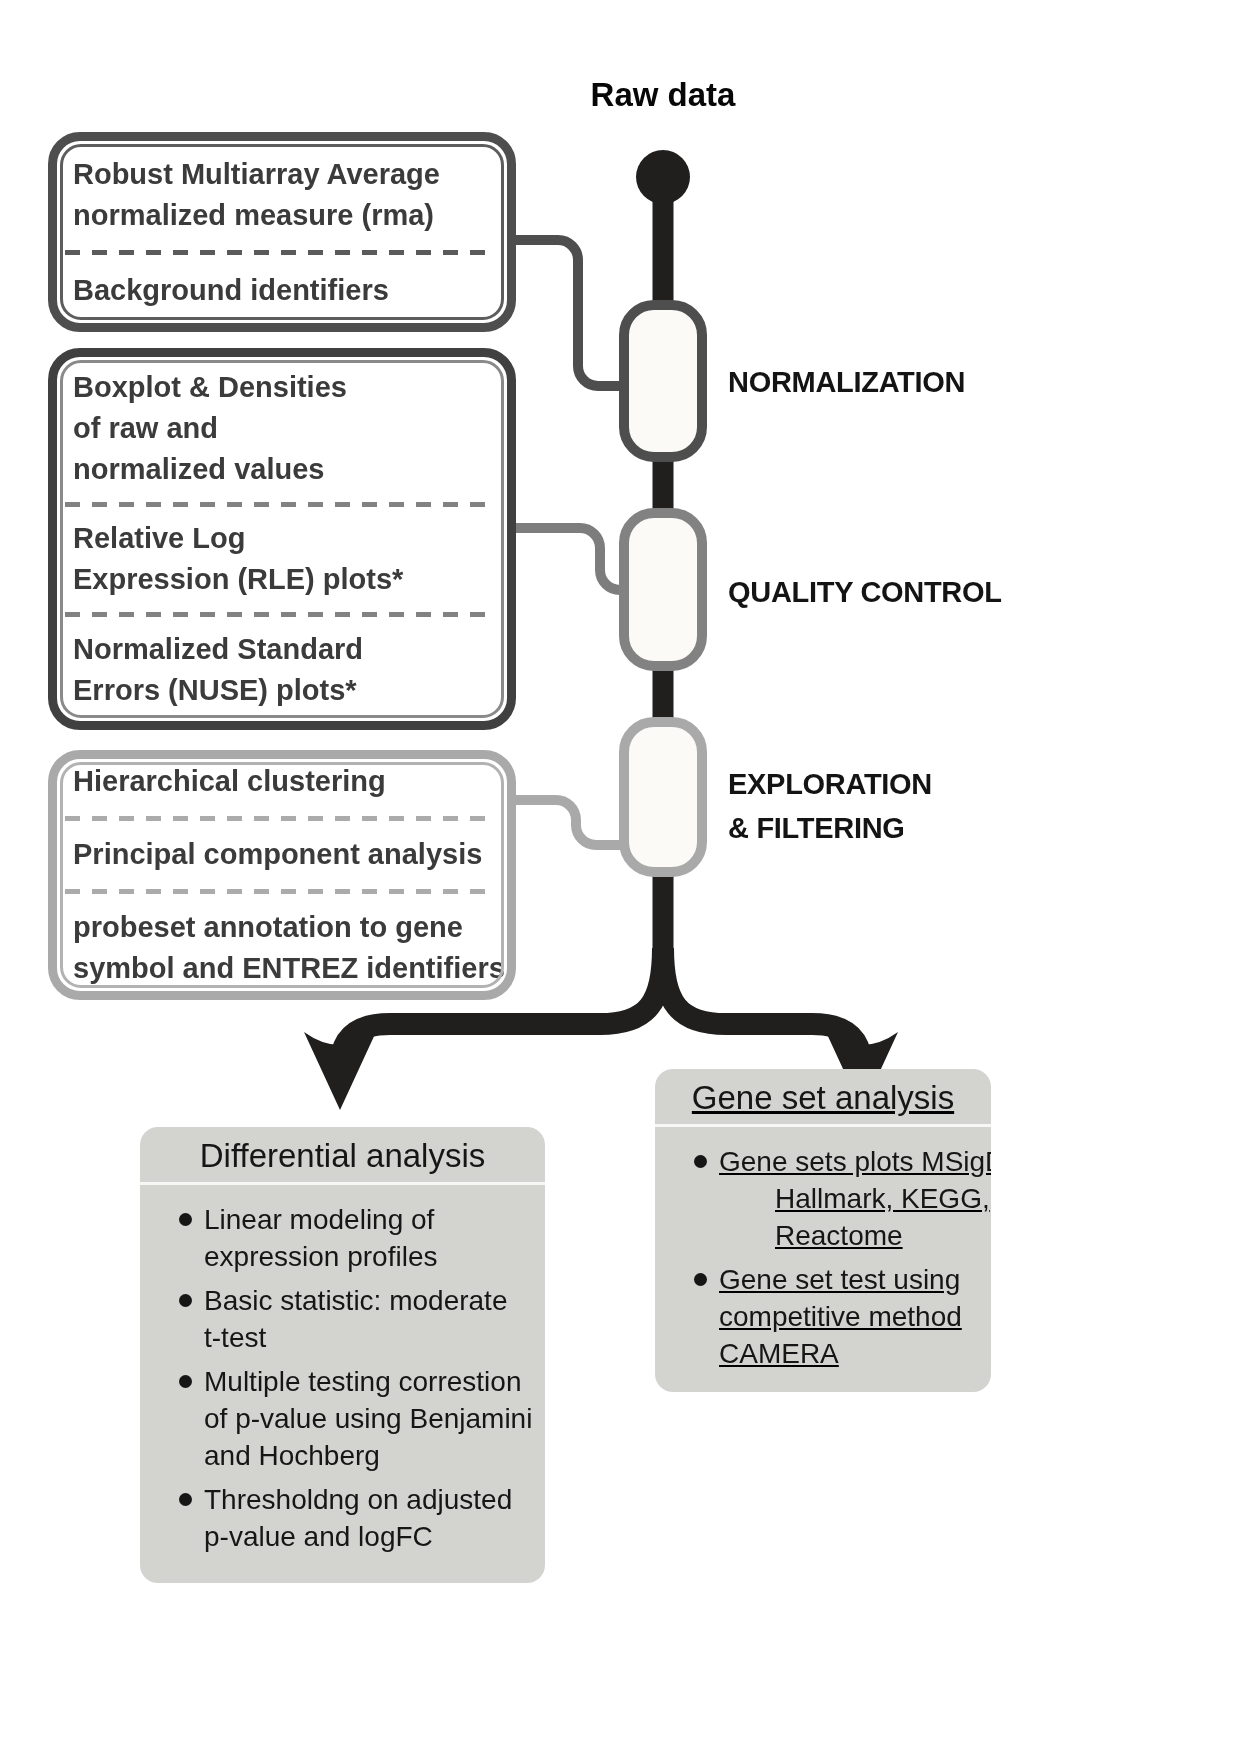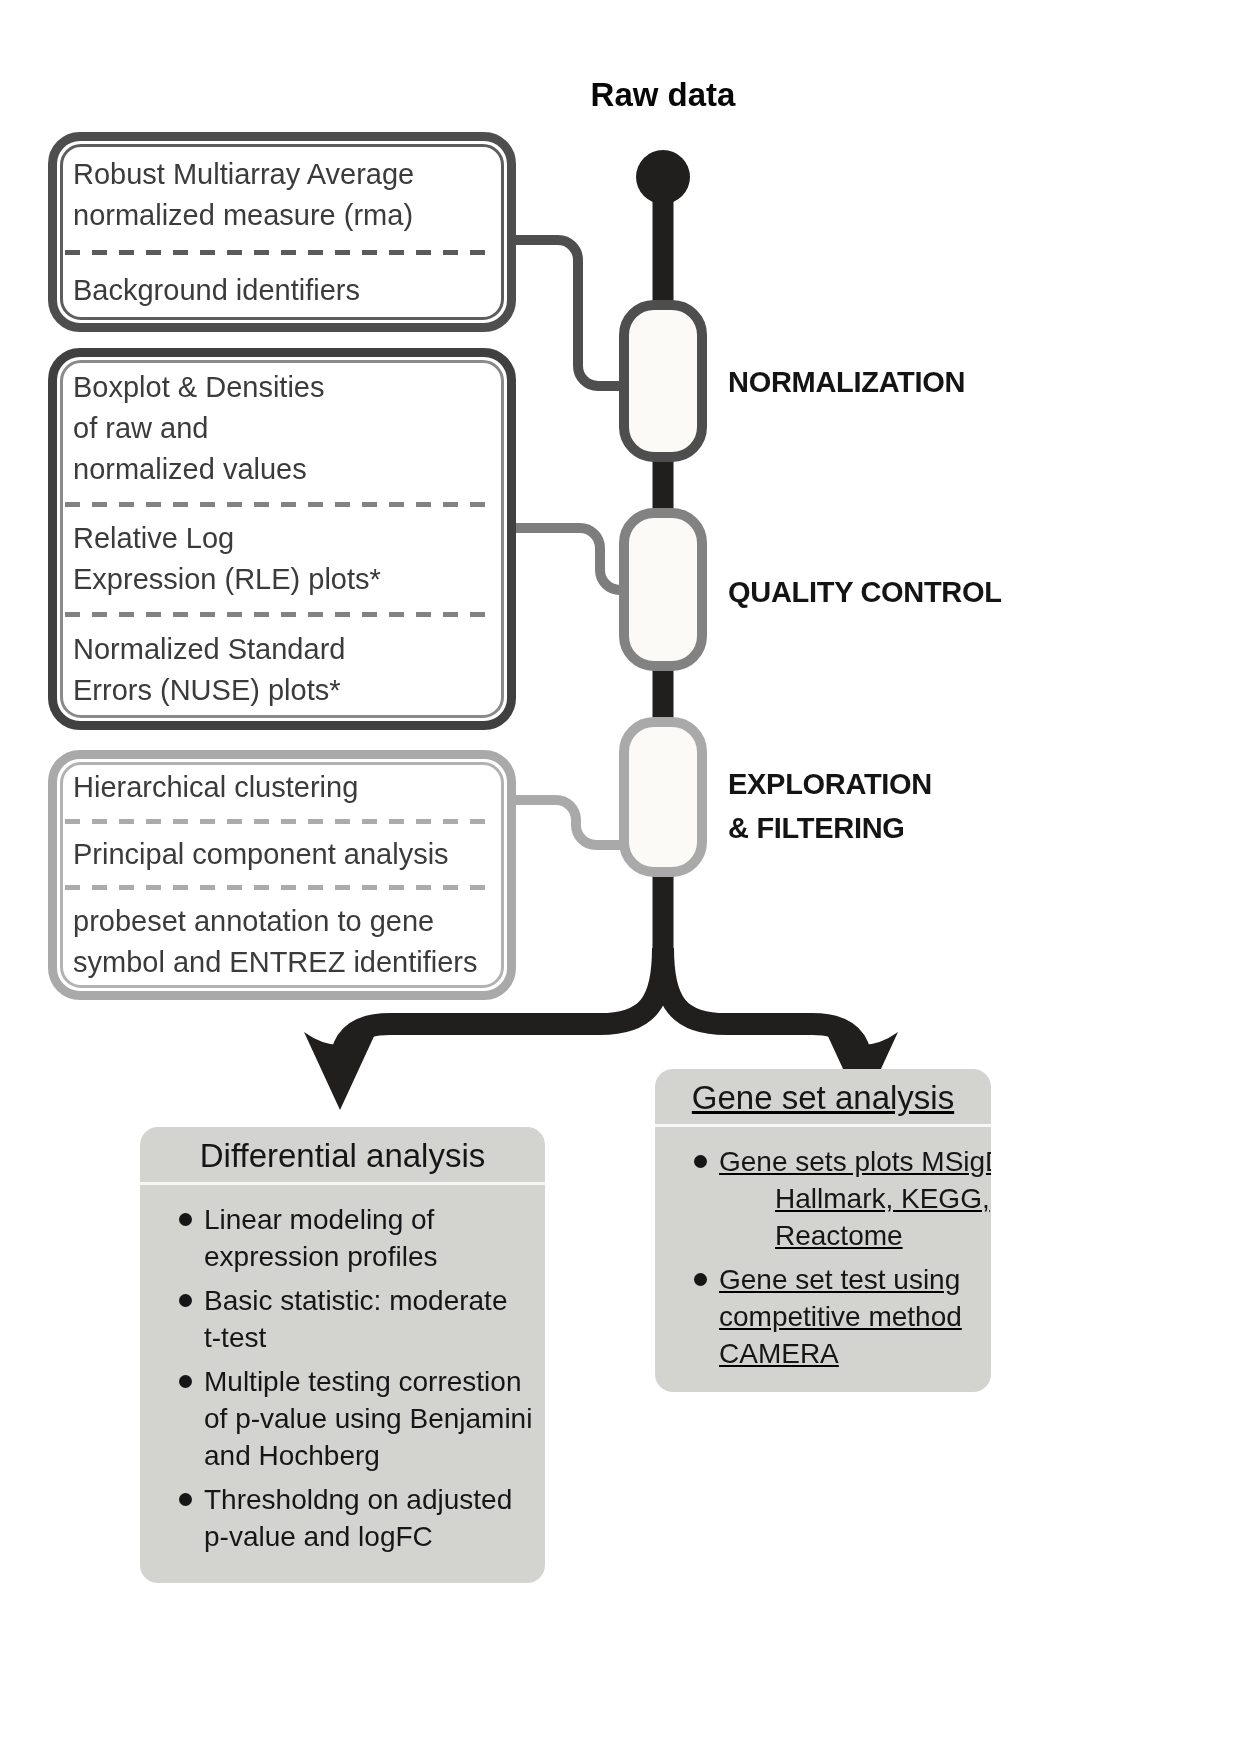--- a/index.html
+++ b/index.html
@@ -17,7 +17,7 @@
   .pbox.b2{border:9px solid #404040;} .pbox.b2::before{border-color:#8a8a8a;}
   .pbox.b3{border:9px solid #a9a9a9;} .pbox.b3::before{border-color:#b2b2b2;}
   .sec{padding:2px 6px 2px 16px;}
-  .sec .ln{font-size:29px;line-height:41px;color:#3b3b3b;white-space:nowrap;}
+  .sec .ln{font-size:29px;line-height:41px;color:#3b3b3b;white-space:nowrap;font-weight:bold;}
   .dashsep{height:5px;margin:2px 12px 2px 8px;}
   .dashsep.d1{background:repeating-linear-gradient(90deg,#5a5a5a 0 15px,transparent 15px 27px);}
   .dashsep.d2{background:repeating-linear-gradient(90deg,#828282 0 15px,transparent 15px 27px);}

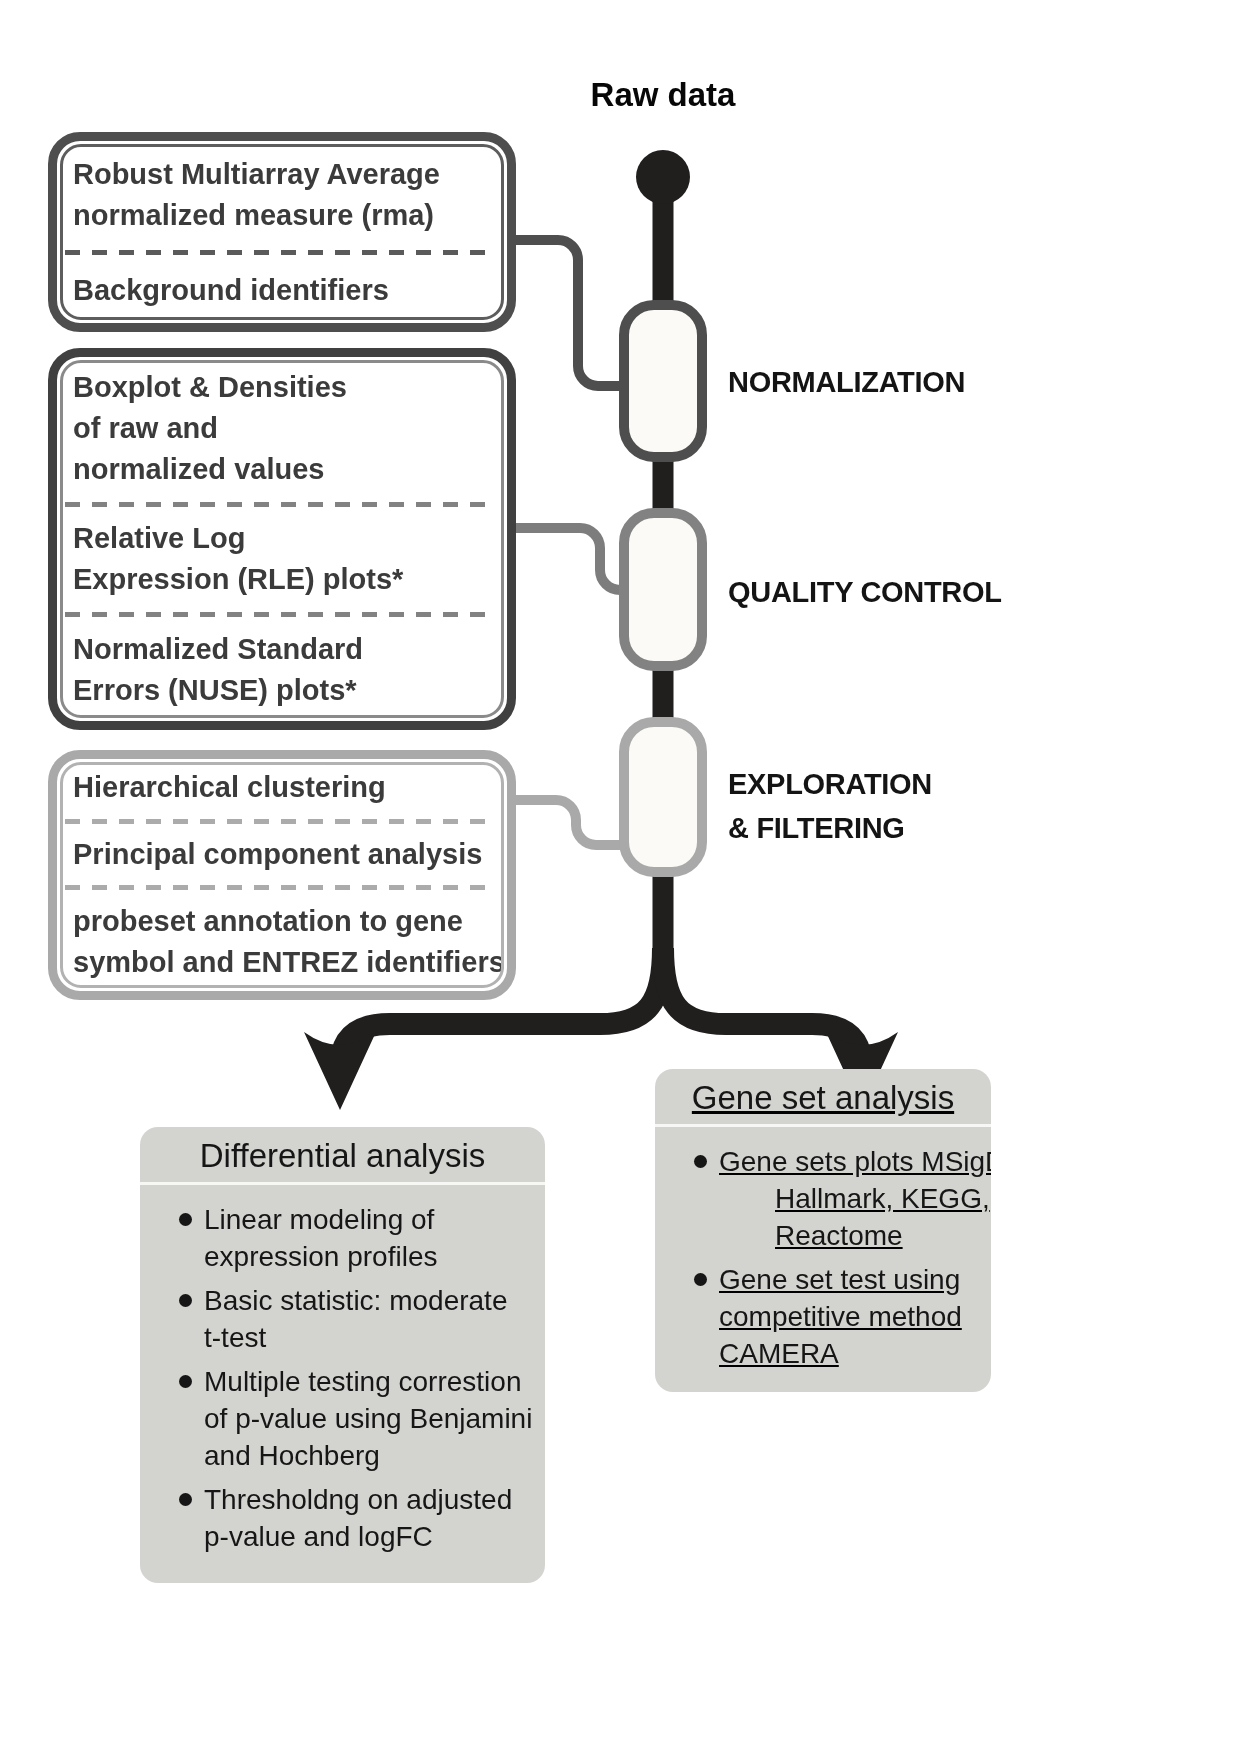--- a/index.html
+++ b/index.html
@@ -15,7 +15,7 @@
   .pbox::before{content:"";position:absolute;inset:3px;border-radius:21px;border:3px solid;pointer-events:none;}
   .pbox.b1{border:9px solid #4e4e4e;} .pbox.b1::before{border-color:#5d5d5d;}
   .pbox.b2{border:9px solid #404040;} .pbox.b2::before{border-color:#8a8a8a;}
-  .pbox.b3{border:9px solid #a9a9a9;} .pbox.b3::before{border-color:#b2b2b2;}
+  .pbox.b3{border:9px solid #a9a9a9;justify-content:space-between;} .pbox.b3::before{border-color:#b2b2b2;}
   .sec{padding:2px 6px 2px 16px;}
   .sec .ln{font-size:29px;line-height:41px;color:#3b3b3b;white-space:nowrap;font-weight:bold;}
   .dashsep{height:5px;margin:2px 12px 2px 8px;}

